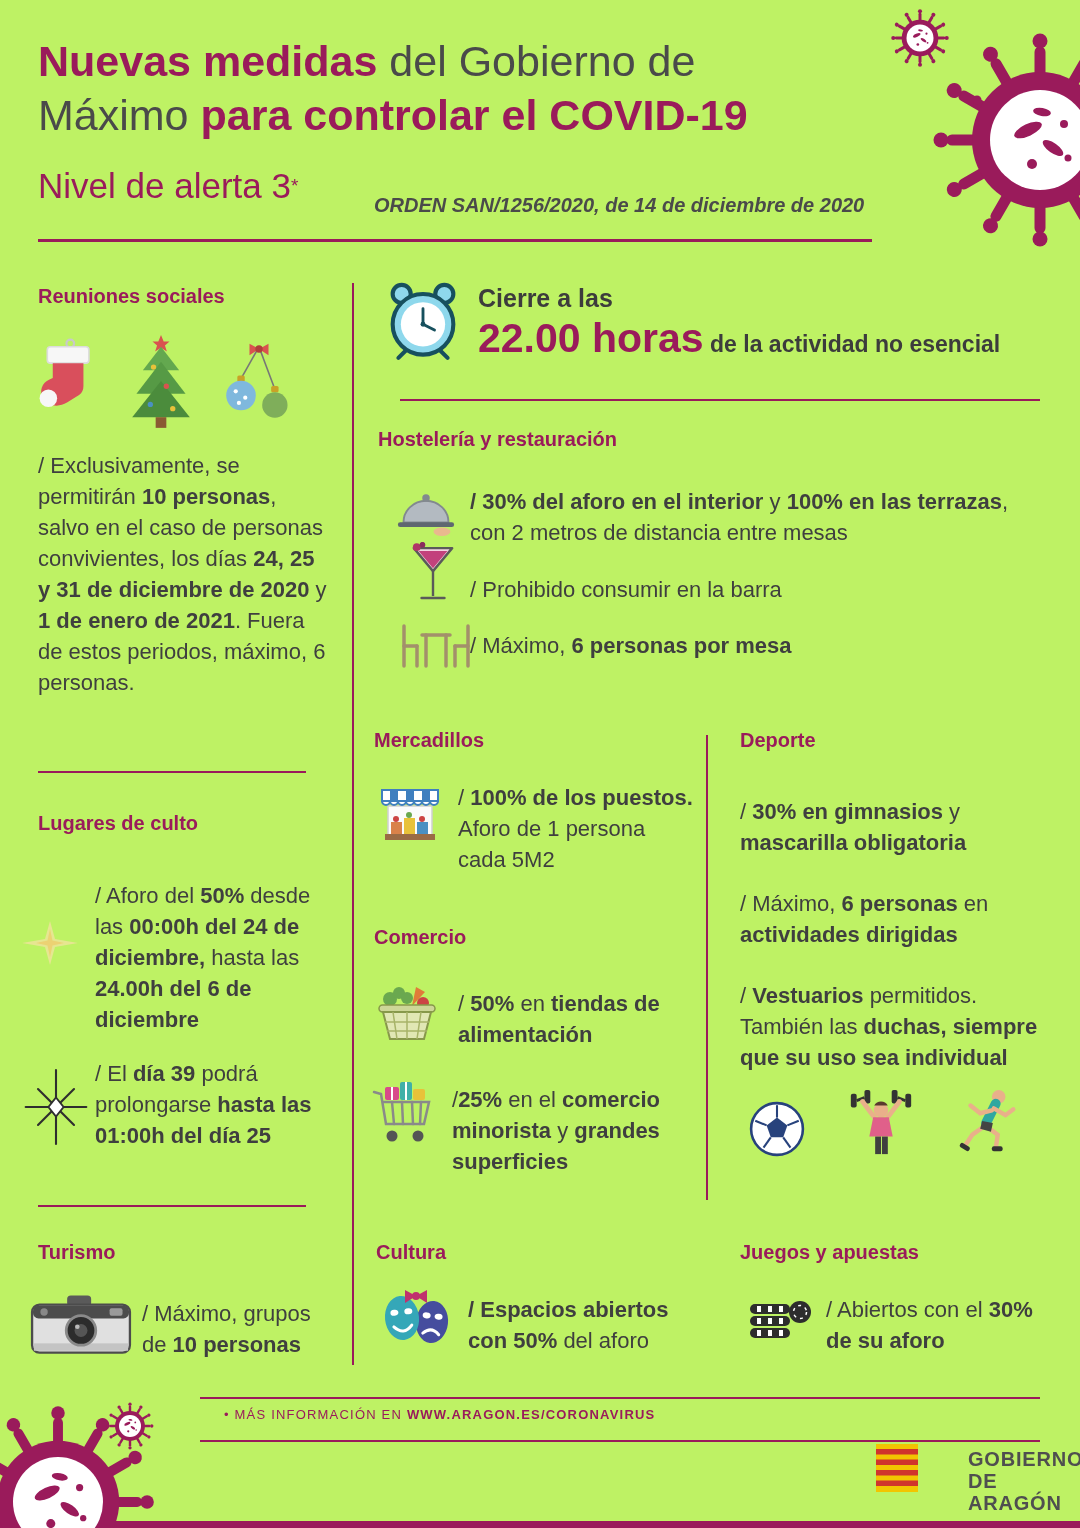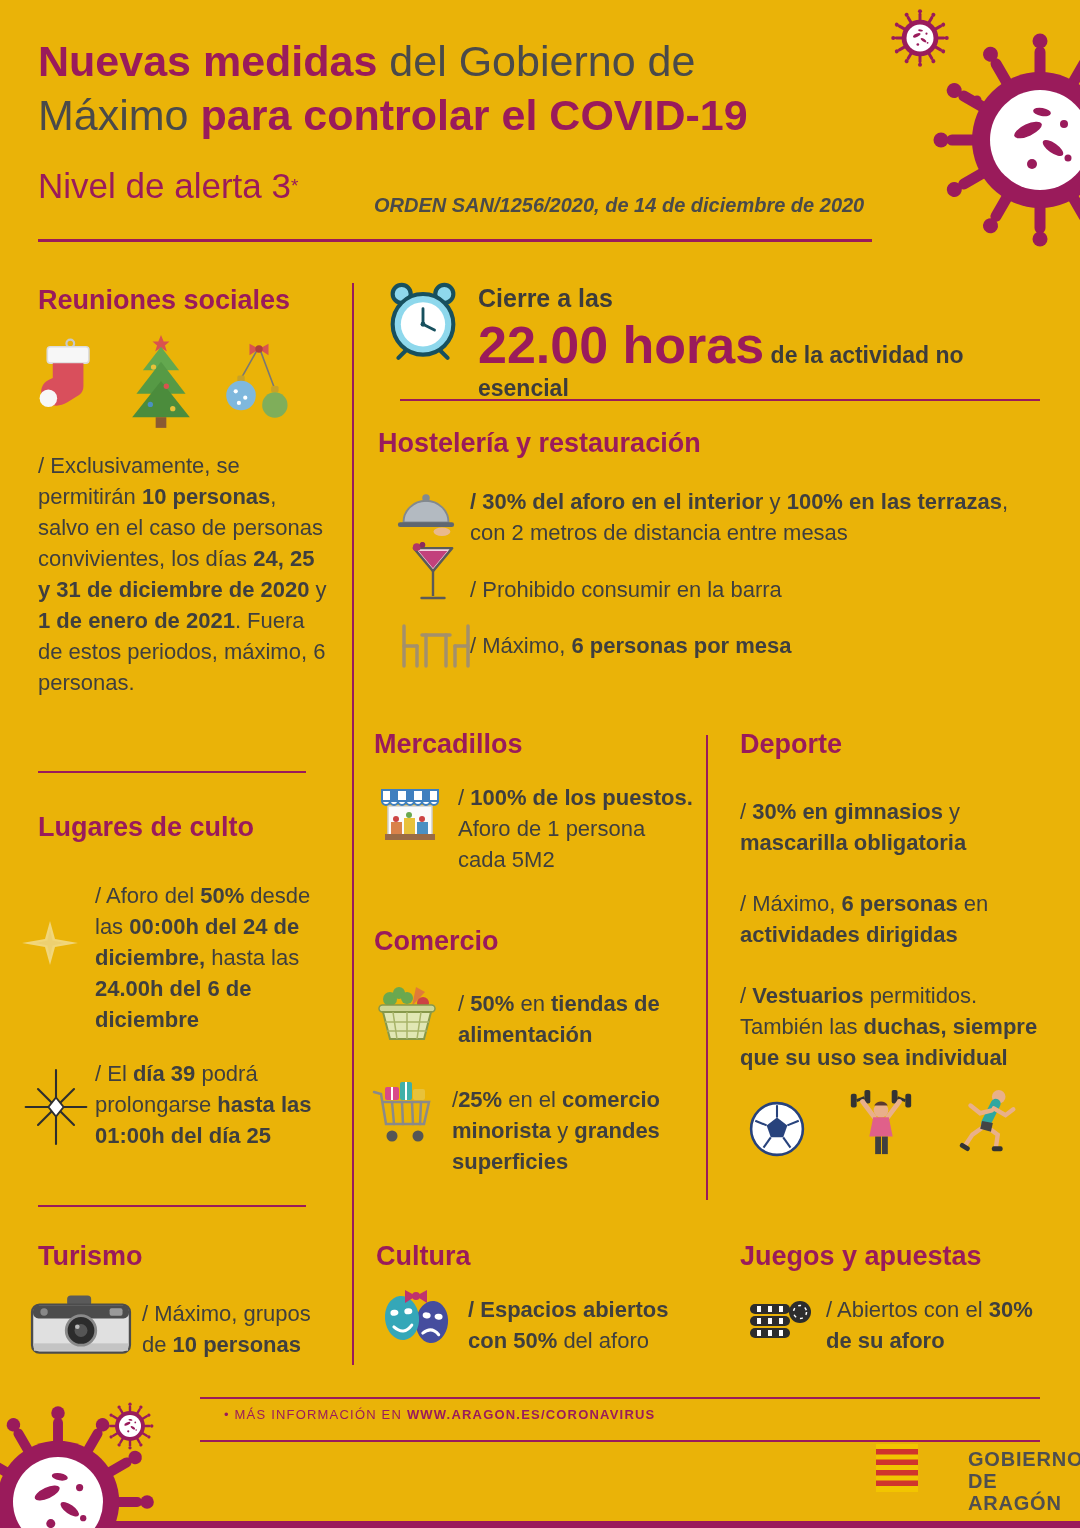--- a/index.html
+++ b/index.html
@@ -6,7 +6,7 @@
   body { background:#9e9e9e; }
   #canvas{
     position:relative; width:1080px; height:1528px; margin:0 auto;
-    background:#eab308; overflow:hidden;
+    background:#bef264; overflow:hidden;
     font-family:"Liberation Sans", sans-serif;
     color:var(--text,#3f3f3f);
   }

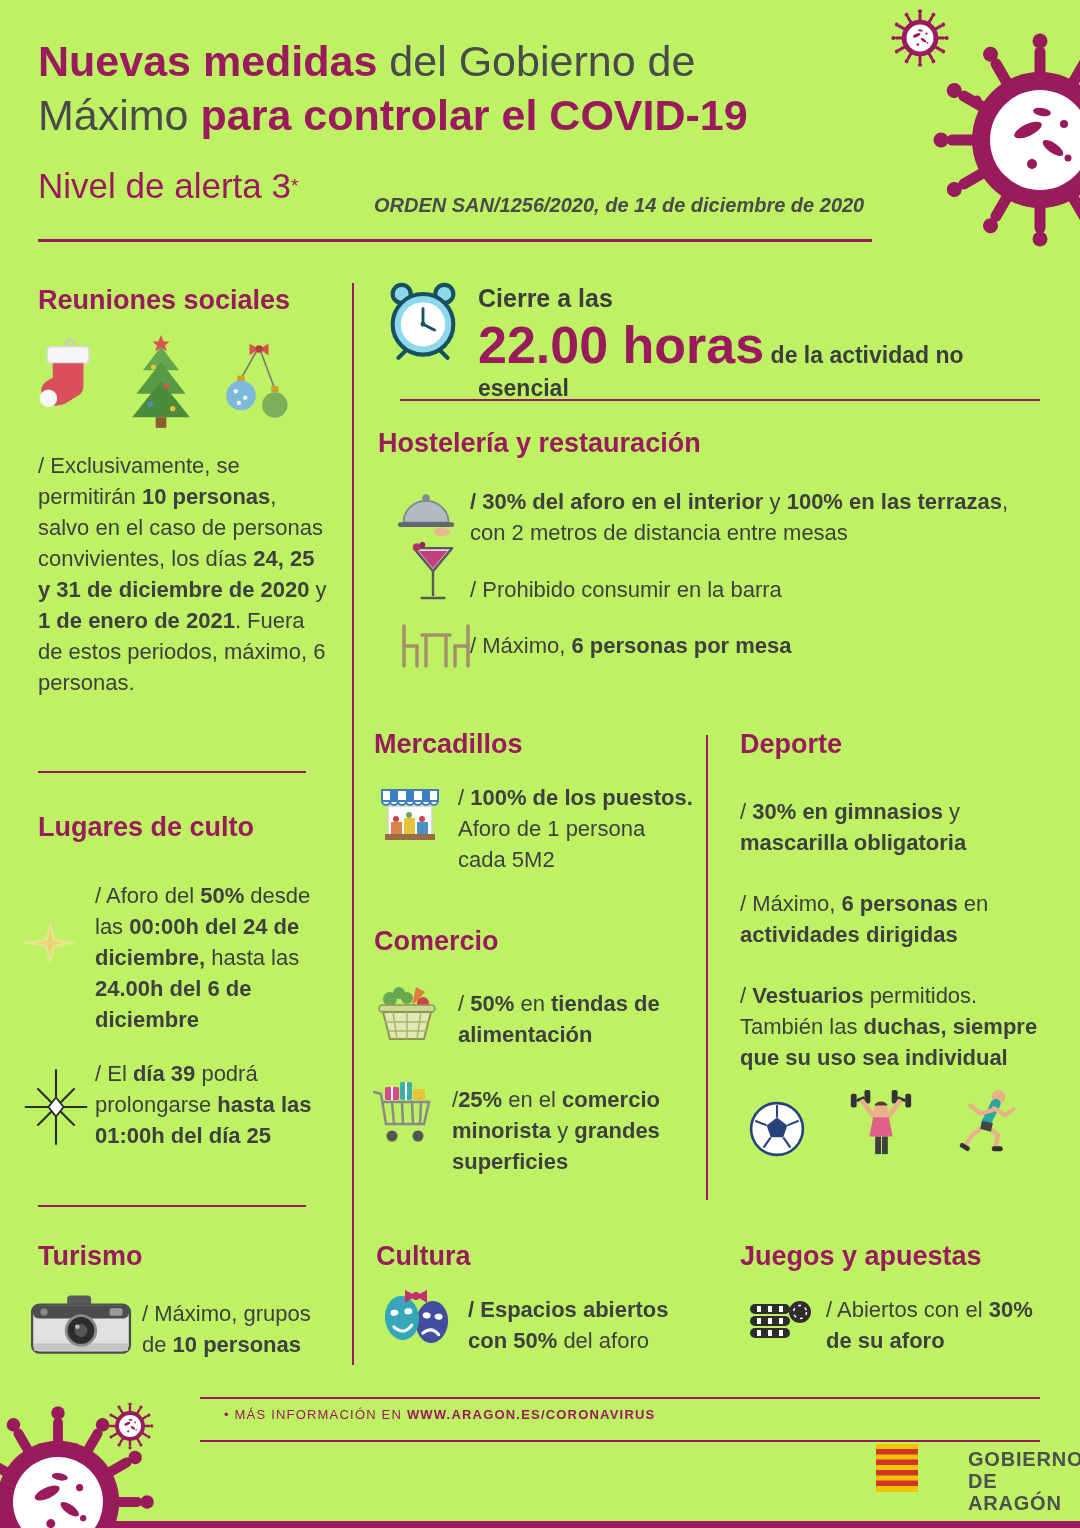--- a/index.html
+++ b/index.html
@@ -17,7 +17,7 @@
   .alert-text{ font-size:35px; color:var(--accent,#9a1b5b); }
   .alert-sup{ font-size:19px; color:var(--accent,#9a1b5b); vertical-align:super; }
   .order-ref{ font-size:20px; font-style:italic; font-weight:700; color:#4a4a4a; }
-  .section-title{ font-size:27px; font-weight:700; color:var(--accent,#9a1b5b); }
+  .section-title{ font-size:20px; font-weight:700; color:var(--accent,#9a1b5b); }
   .body-text{ font-size:22px; line-height:31px; }
   .hrule{ position:absolute; background:var(--accent,#9a1b5b); height:2px; }
   .vrule{ position:absolute; background:var(--accent,#9a1b5b); width:2px; }

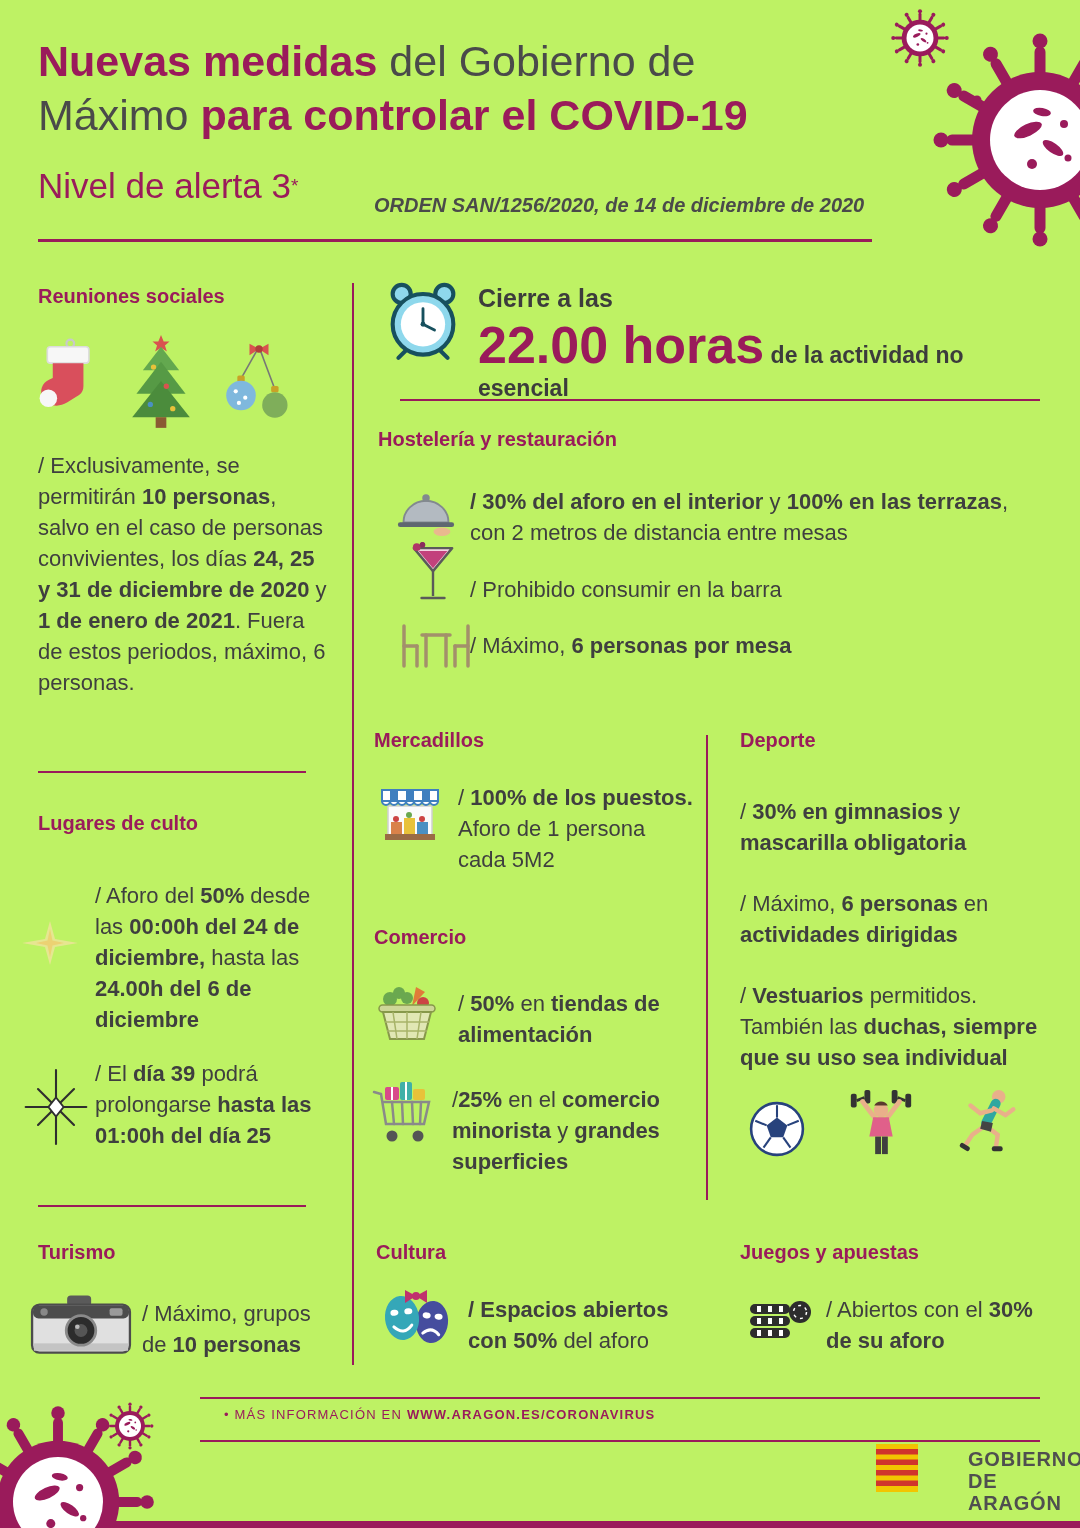--- a/index.html
+++ b/index.html
@@ -22,7 +22,7 @@
   .hrule{ position:absolute; background:var(--accent,#9a1b5b); height:2px; }
   .vrule{ position:absolute; background:var(--accent,#9a1b5b); width:2px; }
   .banner-intro{ font-size:25px; font-weight:700; color:#3c3c3c; }
-  .banner-time{ font-size:52px; font-weight:700; color:var(--accent,#9a1b5b);text-align:right; }
+  .banner-time{ font-size:41px; font-weight:700; color:var(--accent,#9a1b5b);text-align:right; }
   .banner-detail{ font-size:23px; font-weight:700; color:#3c3c3c; }
   .footer-info{ font-size:13px; letter-spacing:1.2px; color:var(--accent,#9a1b5b); }
   .footer-info .url{ font-weight:700; }

